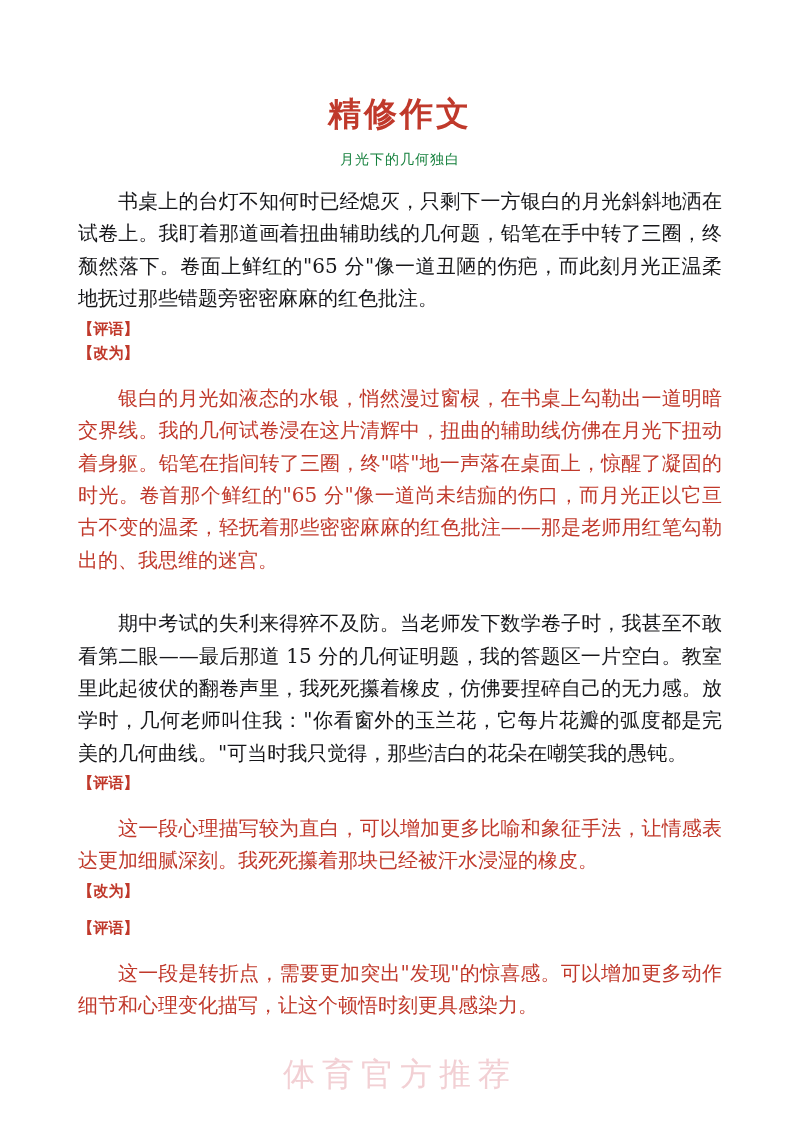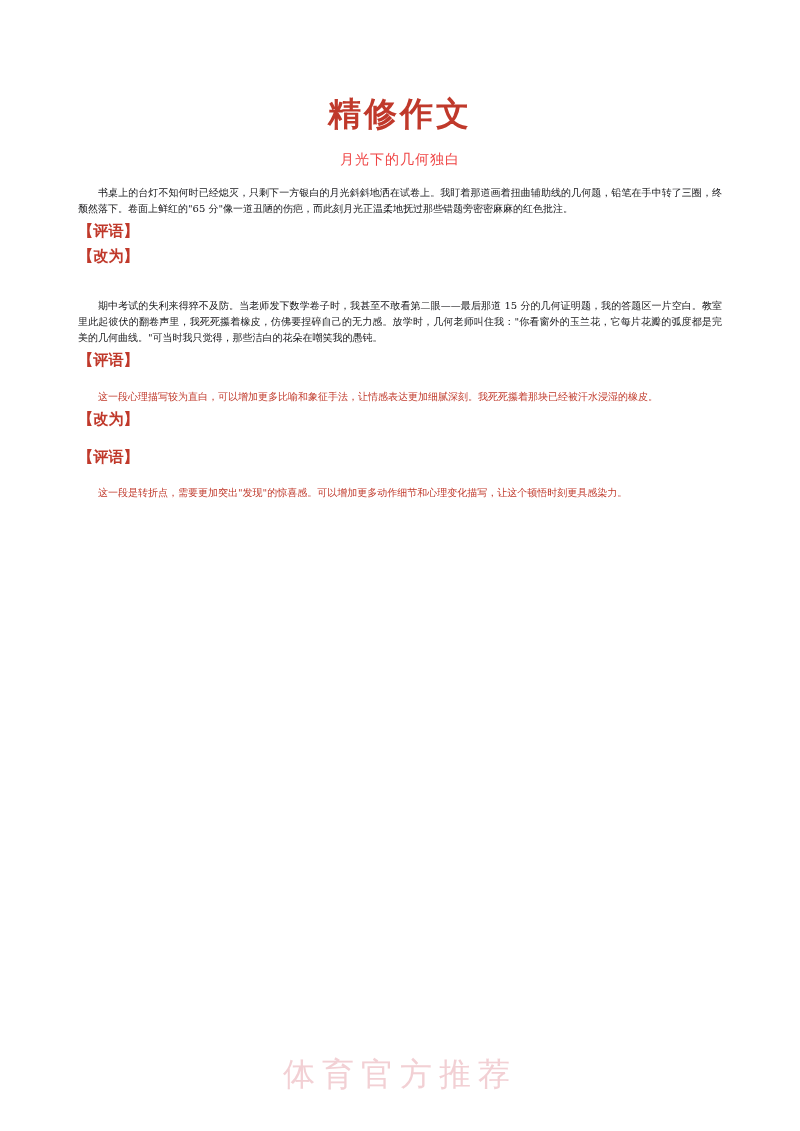--- a/index.html
+++ b/index.html
@@ -31,7 +31,7 @@
   }
   .doc-subtitle {
     text-align: center;
-    color: #ef4444;
+    color: #15803d;
     font-size: 14px;
     margin: 0 0 6px 0;
     letter-spacing: 1px;

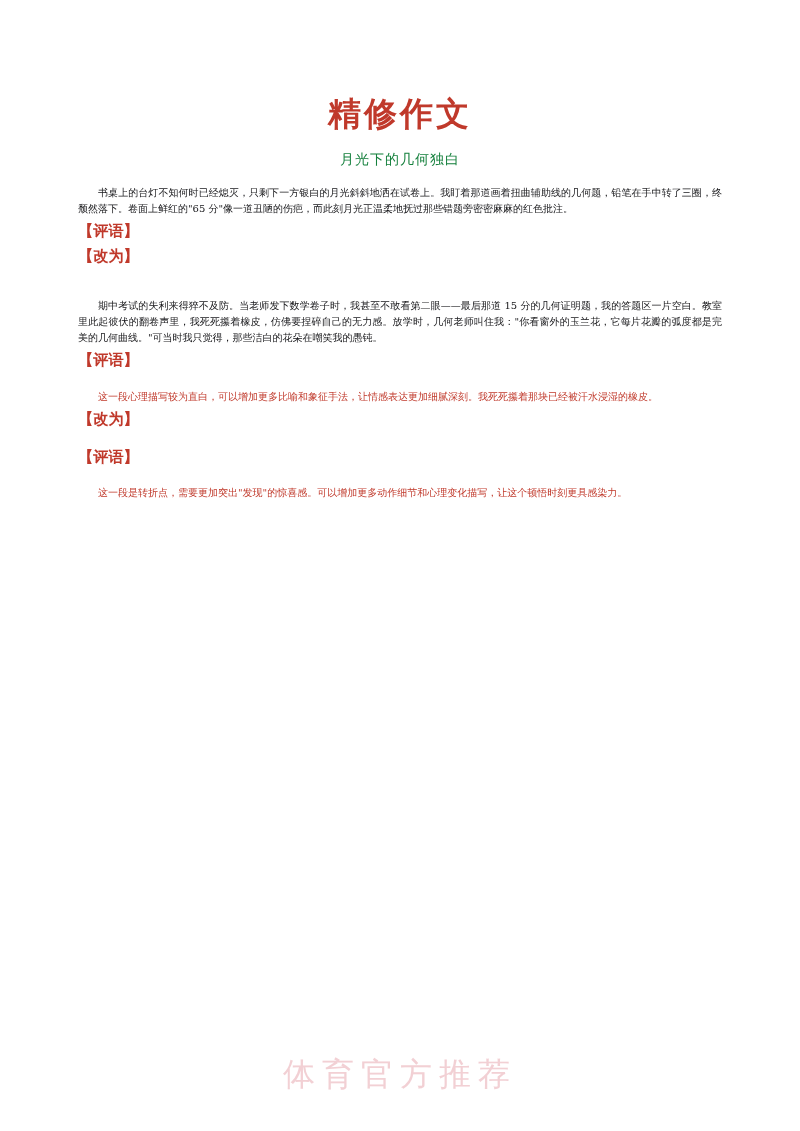--- a/index.html
+++ b/index.html
@@ -37,7 +37,7 @@
     letter-spacing: 1px;
   }
   .para {
-    font-size: 10px;
+    font-size: 20px;
     line-height: 1.62;
     text-align: justify;
     text-justify: inter-ideograph;

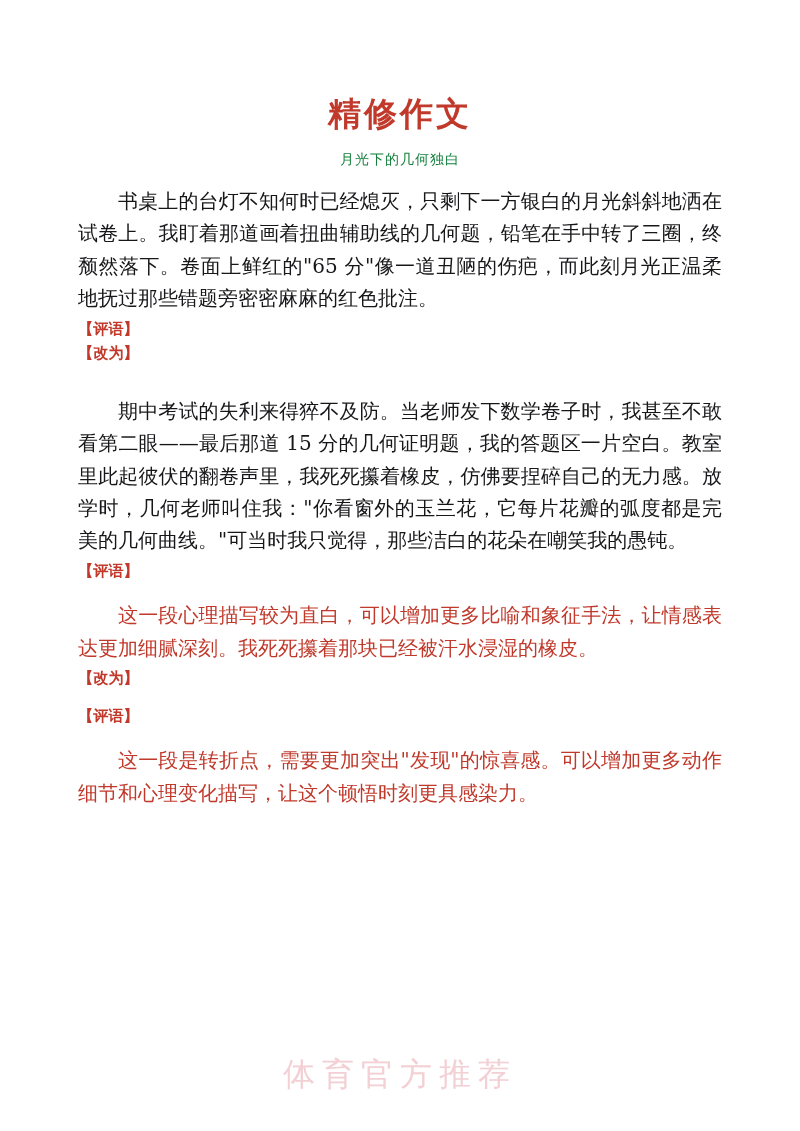--- a/index.html
+++ b/index.html
@@ -81,6 +81,7 @@
       <p class="para black">书桌上的台灯不知何时已经熄灭，只剩下一方银白的月光斜斜地洒在试卷上。我盯着那道画着扭曲辅助线的几何题，铅笔在手中转了三圈，终颓然落下。卷面上鲜红的"65 分"像一道丑陋的伤疤，而此刻月光正温柔地抚过那些错题旁密密麻麻的红色批注。</p>
       <p class="label">【评语】</p>
       <p class="label">【改为】</p>
+      <p class="para red">银白的月光如液态的水银，悄然漫过窗棂，在书桌上勾勒出一道明暗交界线。我的几何试卷浸在这片清辉中，扭曲的辅助线仿佛在月光下扭动着身躯。铅笔在指间转了三圈，终"嗒"地一声落在桌面上，惊醒了凝固的时光。卷首那个鲜红的"65 分"像一道尚未结痂的伤口，而月光正以它亘古不变的温柔，轻抚着那些密密麻麻的红色批注——那是老师用红笔勾勒出的、我思维的迷宫。</p>
       <div class="gap"></div>
       <p class="para black">期中考试的失利来得猝不及防。当老师发下数学卷子时，我甚至不敢看第二眼——最后那道 15 分的几何证明题，我的答题区一片空白。教室里此起彼伏的翻卷声里，我死死攥着橡皮，仿佛要捏碎自己的无力感。放学时，几何老师叫住我："你看窗外的玉兰花，它每片花瓣的弧度都是完美的几何曲线。"可当时我只觉得，那些洁白的花朵在嘲笑我的愚钝。</p>
       <p class="label">【评语】</p>

